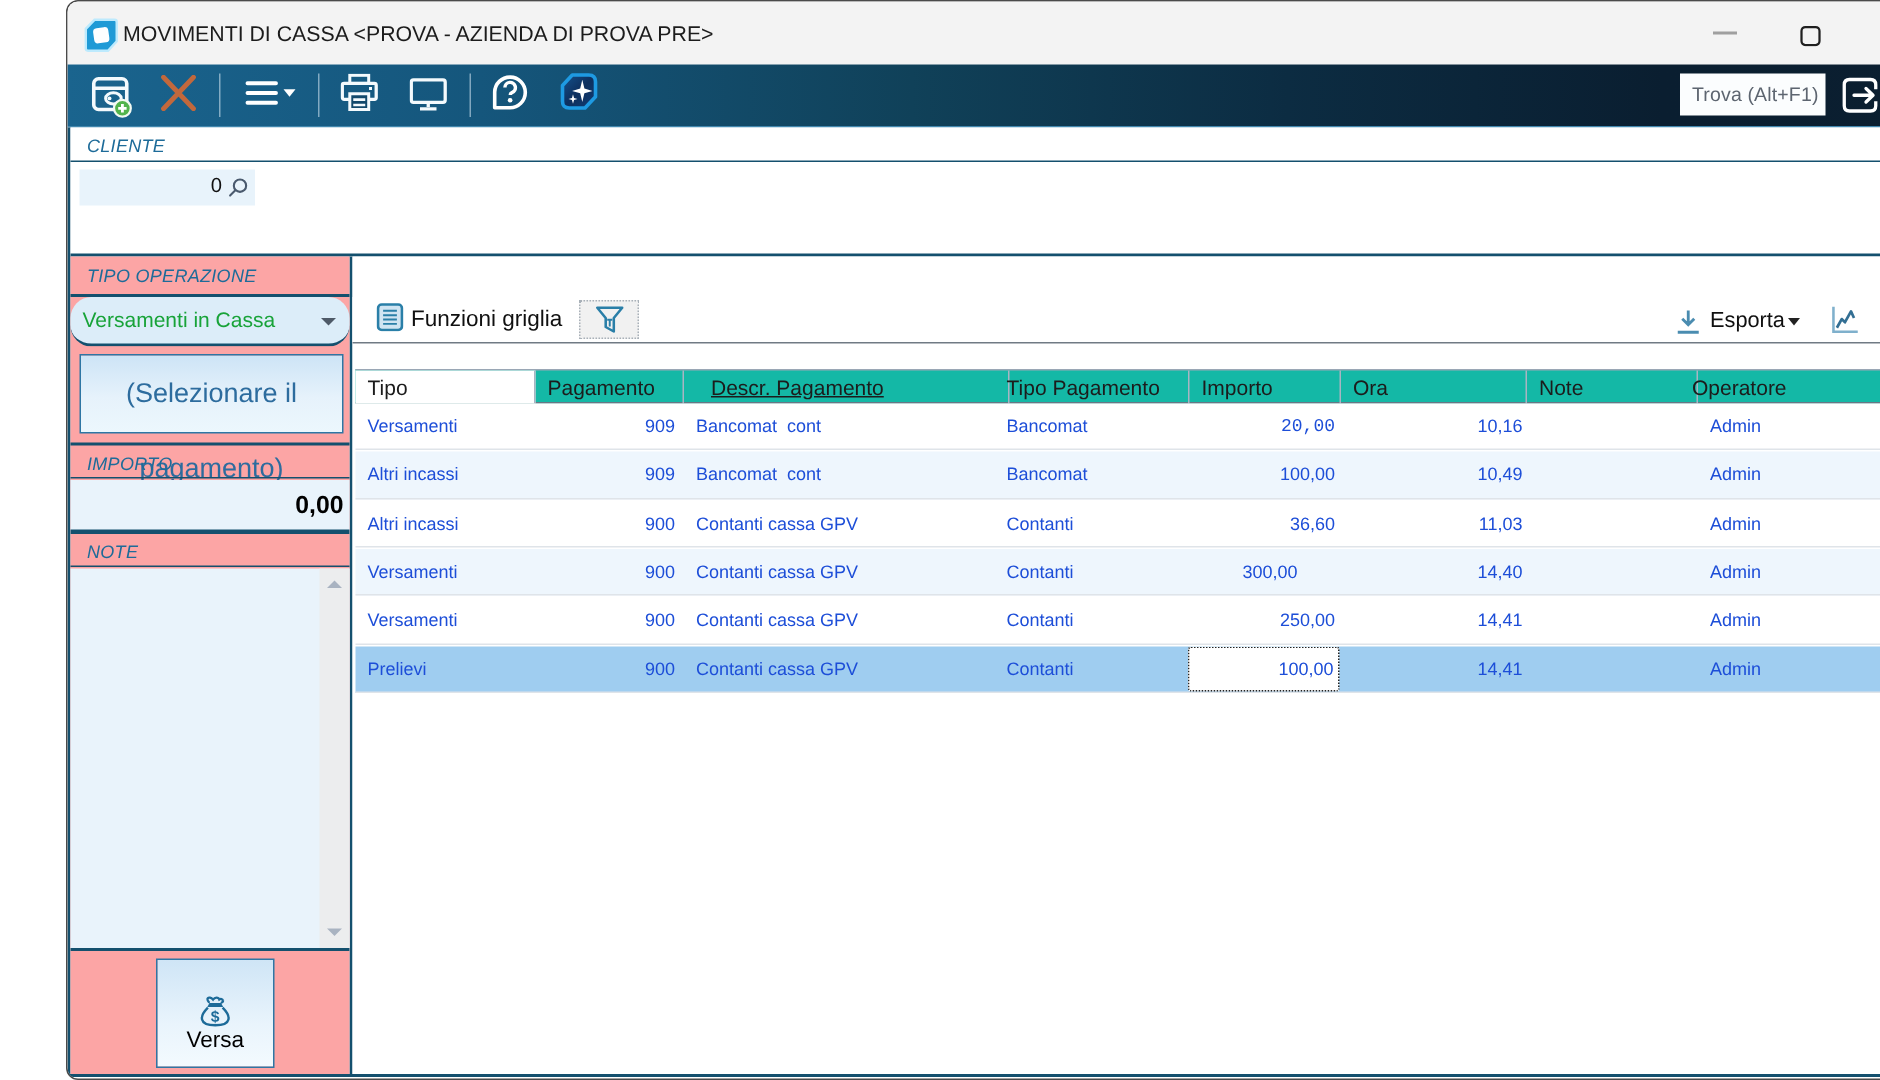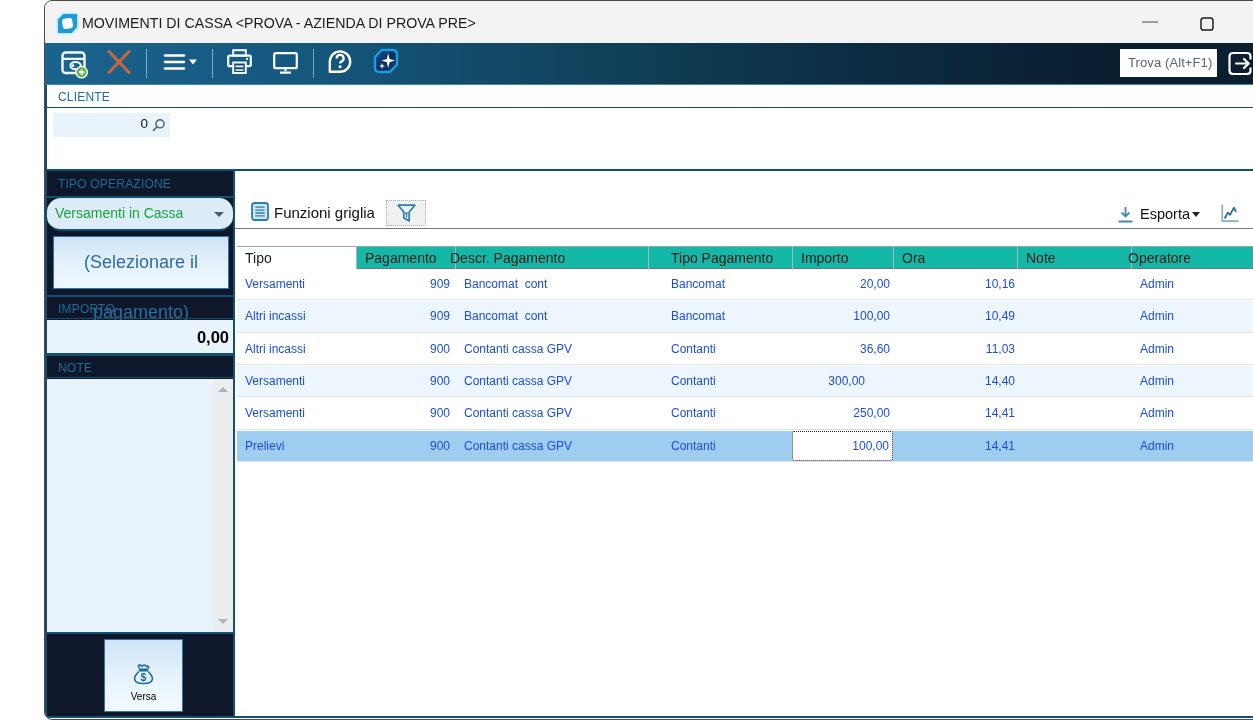--- a/index.html
+++ b/index.html
@@ -14,7 +14,7 @@
 .trova { position:absolute; left:1075px; top:6px; width:97px; height:28px; background:#fbfdfe; color:#5d6570; font-size:13px; line-height:28px; padding-left:8px; letter-spacing:0.1px; }
 .esci-txt { position:absolute; left:1212px; top:10px; color:#fff; font-size:16px; }
 .side-borders { position:absolute; left:0; top:84px; width:1250px; height:633px; border-left:2px solid #14506e; border-right:2px solid #14506e; border-bottom:2px solid #14506e; pointer-events:none; }
-.lbl { font-size:12px; color:#1d6b99; letter-spacing:0.2px; }
+.lbl { font-size:12px; color:#1d6b99; letter-spacing:0.2px;font-style:italic; }
 .cliente { position:absolute; left:2px; top:84px; width:1246px; height:86px; background:#fff; border-bottom:2px solid #14506e; }
 .cliente .hd { position:absolute; left:0; top:0; width:100%; height:23px; border-bottom:1px solid #14506e; }
 .cliente .hd span { position:absolute; left:11px; top:5px; }

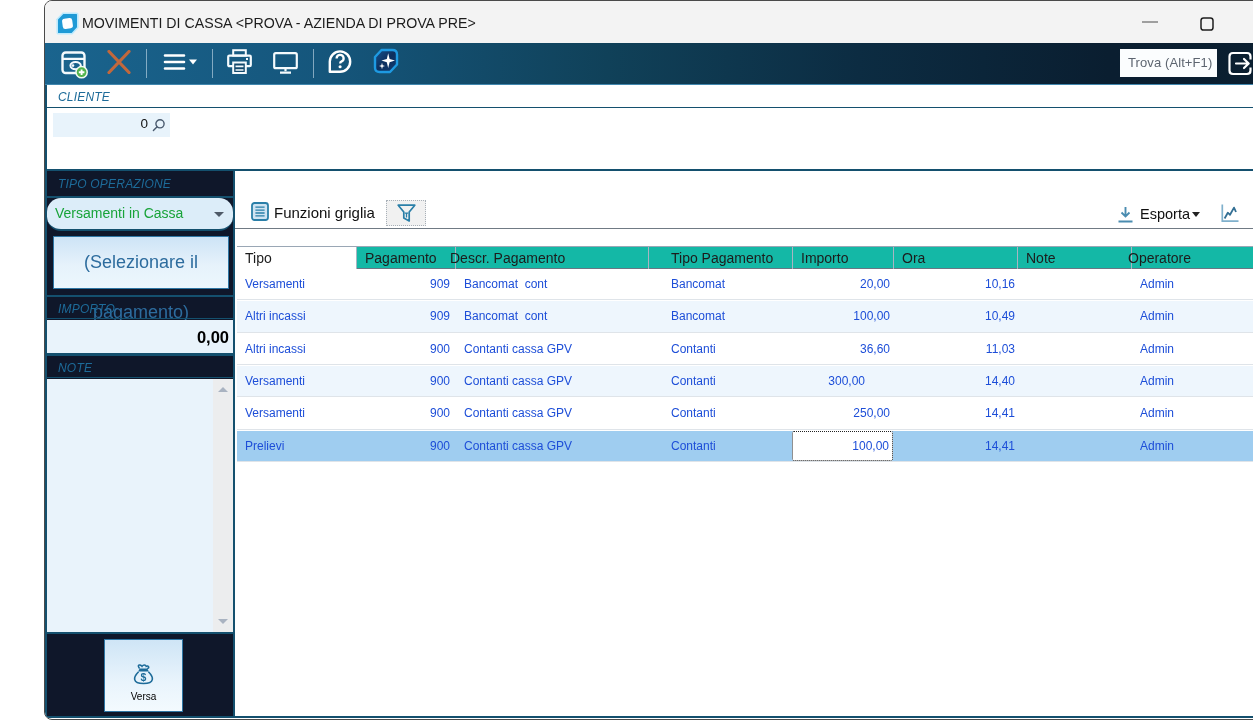--- a/index.html
+++ b/index.html
@@ -20,7 +20,7 @@
 .cliente .hd span { position:absolute; left:11px; top:5px; }
 .cli-input { position:absolute; left:6px; top:28px; width:117px; height:24px; background:#e8f3fb; }
 .cli-zero { position:absolute; right:22px; top:3px; font-size:13.5px; color:#111; }
-.leftpanel { position:absolute; left:2px; top:170px; width:186px; height:545px; background:#0f172a; }
+.leftpanel { position:absolute; left:2px; top:170px; width:186px; height:545px; background:#fca5a5; }
 .lp-hd { position:absolute; left:0; top:0; width:186px; height:27px; border-bottom:2px solid #14506e; }
 .lp-hd span { position:absolute; left:11px; top:6px; }
 .combo { position:absolute; left:0; top:27px; width:186px; height:33px; background:#dcedf9; border-bottom:2px solid #14506e;border-radius:14px; }

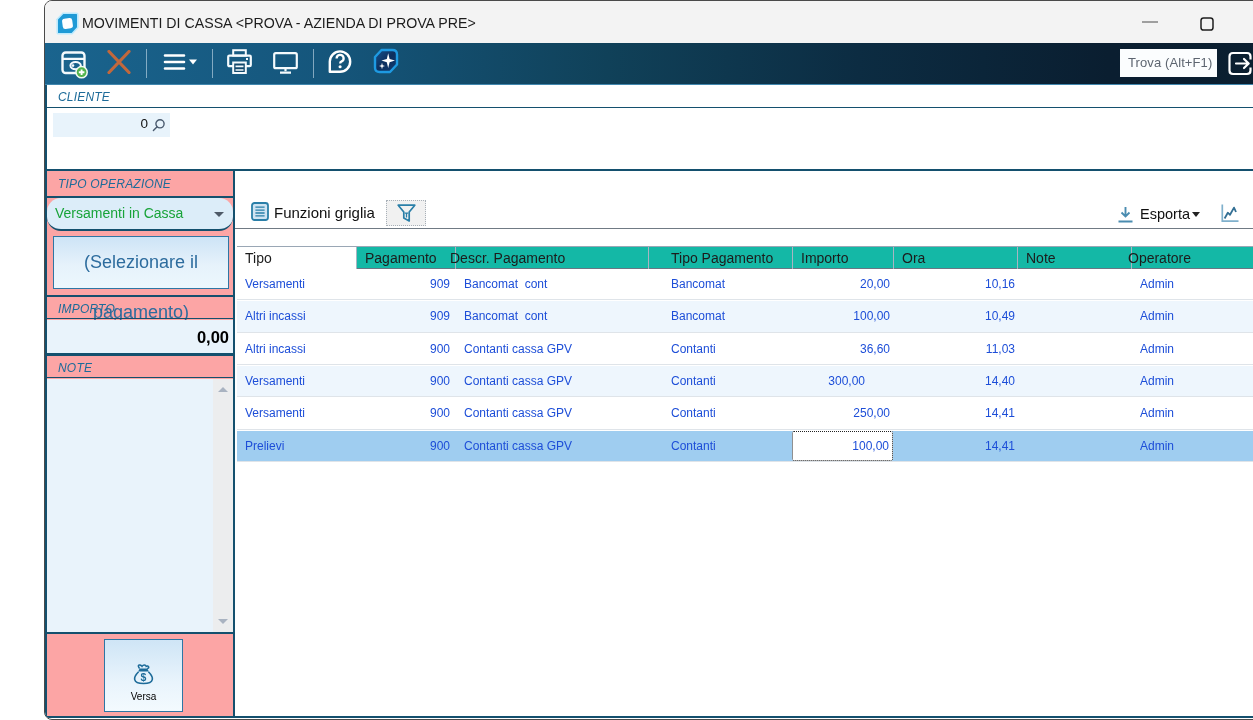--- a/index.html
+++ b/index.html
@@ -232,7 +232,7 @@
 <div class="thead">
           <div class="th" style="left:0px;width:120px;background:#fff;">Tipo</div>
           <div class="th" style="left:120px;width:99px;">Pagamento</div>
-          <div class="th" style="left:205px;width:207px;">Descr. Pagamento</div>
+          <div class="th" style="left:229px;width:207px;text-decoration:underline;">Descr. Pagamento</div>
           <div class="th" style="left:426px;width:130px;">Tipo Pagamento</div>
           <div class="th" style="left:556px;width:101px;">Importo</div>
           <div class="th" style="left:657px;width:124px;">Ora</div>

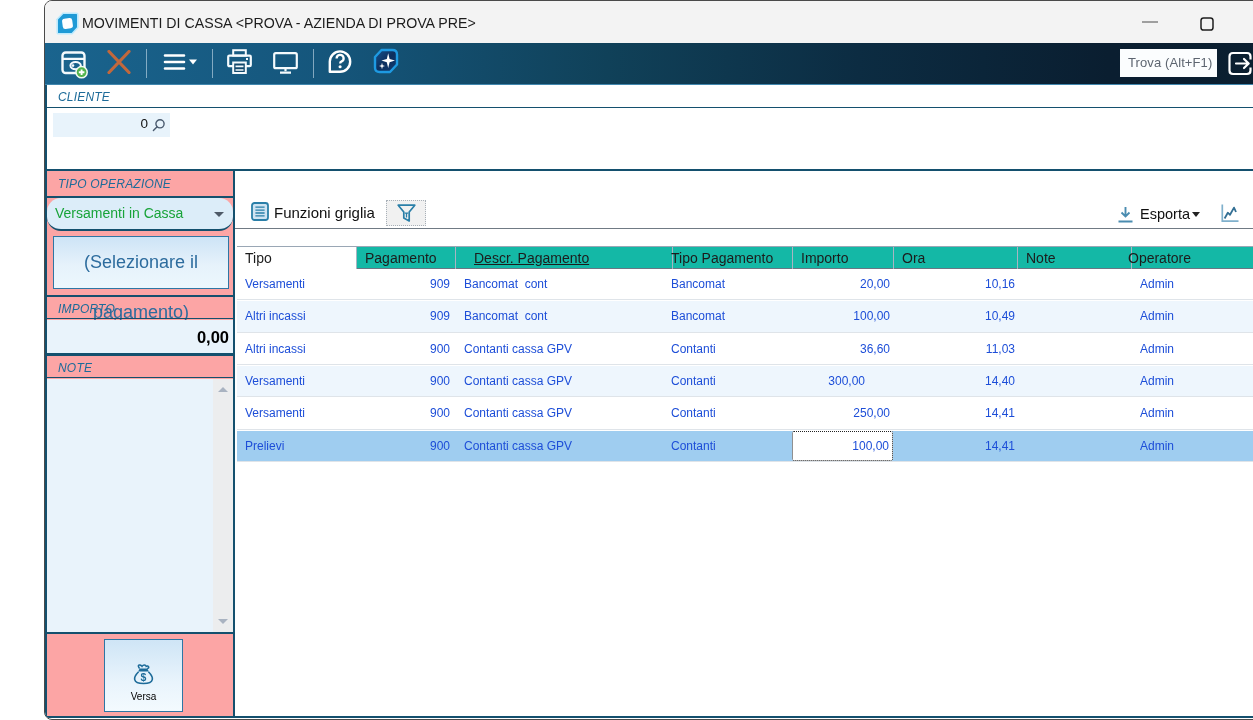--- a/index.html
+++ b/index.html
@@ -244,7 +244,7 @@
           <div class="cell num" style="left:120px;width:99px;padding-right:6px;">909</div>
           <div class="cell" style="left:219px;width:207px;padding-left:8px;">Bancomat&nbsp; cont</div>
           <div class="cell" style="left:426px;width:130px;padding-left:8px;">Bancomat</div>
-          <div class="cell num" style="left:556px;width:101px;padding-right:4px;">20,00</div>
+          <div class="cell num" style="left:556px;width:101px;padding-right:4px;font-family:Liberation Mono, monospace;">20,00</div>
           <div class="cell num" style="left:657px;width:124px;padding-right:3px;">10,16</div>
           <div class="cell" style="left:895px;width:161px;padding-left:8px;">Admin</div>
         </div>

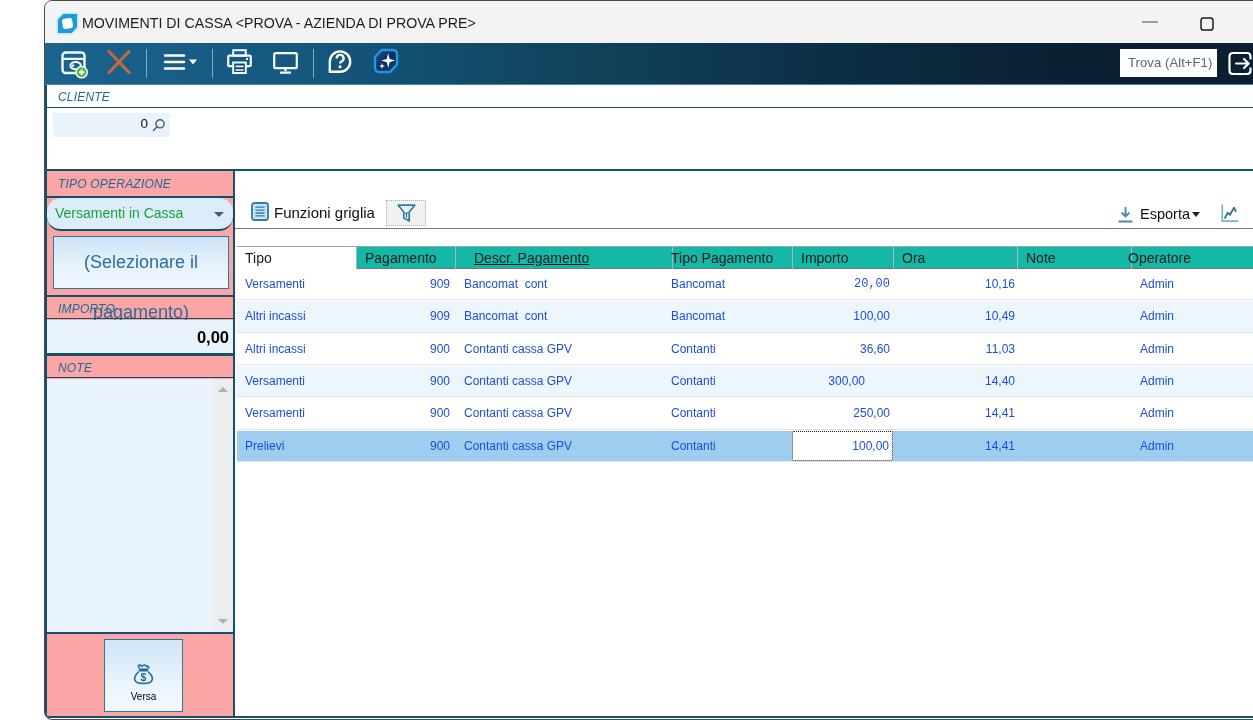--- a/index.html
+++ b/index.html
@@ -39,7 +39,7 @@
 .tri-up { position:absolute; left:5px; top:8px; width:0; height:0; border-left:5px solid transparent; border-right:5px solid transparent; border-bottom:5.5px solid #a9b3c1; }
 .tri-dn { position:absolute; left:5px; bottom:8px; width:0; height:0; border-left:5px solid transparent; border-right:5px solid transparent; border-top:5.5px solid #a9b3c1; }
 .versa { position:absolute; left:57px; top:468px; width:79px; height:73px; border:1px solid #2e76a4; background:linear-gradient(#cfe5f6 0%, #e9f4fc 60%, #f3fafe 100%); }
-.versa .vtxt { position:absolute; left:0; bottom:9px; width:100%; text-align:center; font-size:10px; color:#000; }
+.versa .vtxt { position:absolute; left:0; bottom:9px; width:100%; text-align:center; font-size:15px; color:#000; }
 .rightpanel { position:absolute; left:190px; top:170px; width:1058px; height:545px; background:#fff; }
 .rp-hd { position:absolute; left:0; top:0; width:100%; height:25px; border-bottom:2px solid #4f93b8; }
 .rp-hd span { position:absolute; left:12px; top:6px; }

